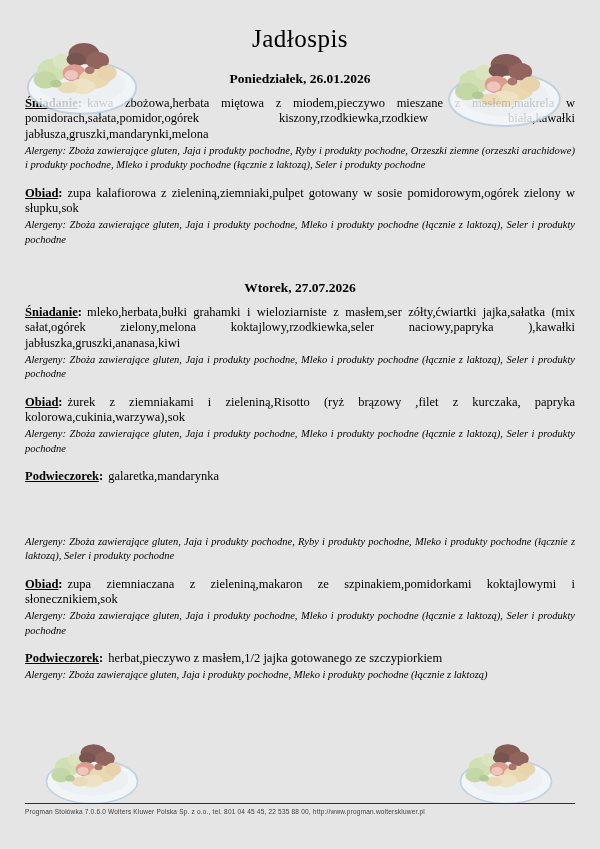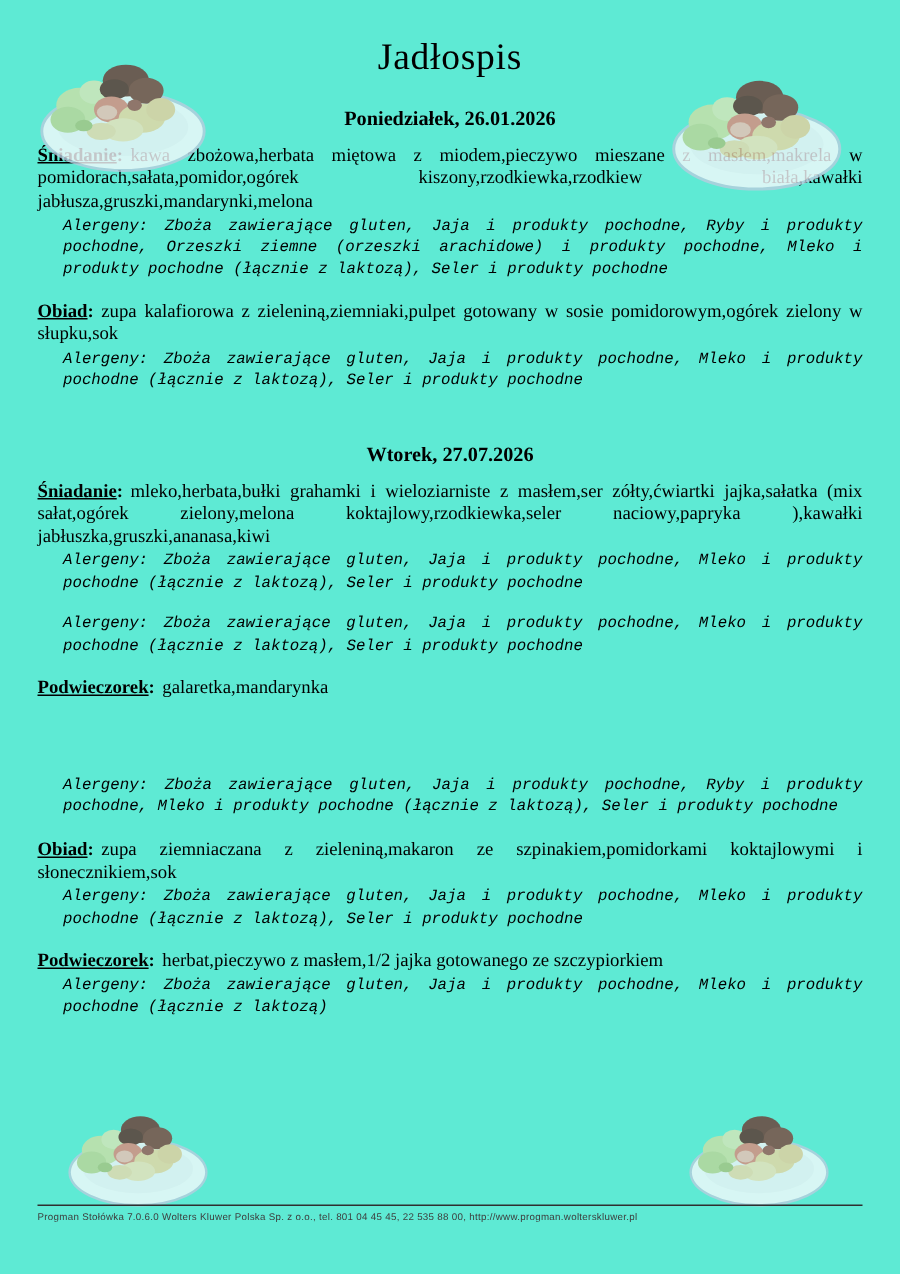--- a/index.html
+++ b/index.html
@@ -5,7 +5,7 @@
   html,body { margin:0; padding:0; background:#888; }
   .page {
     position:relative; width:600px; height:849px; margin:0 auto;
-    background:#5eead4; font-family:"Liberation Serif", serif; color:#000;
+    background:#e5e5e5; font-family:"Liberation Serif", serif; color:#000;
     overflow:hidden;
   }
   .content { padding:0 25px; }

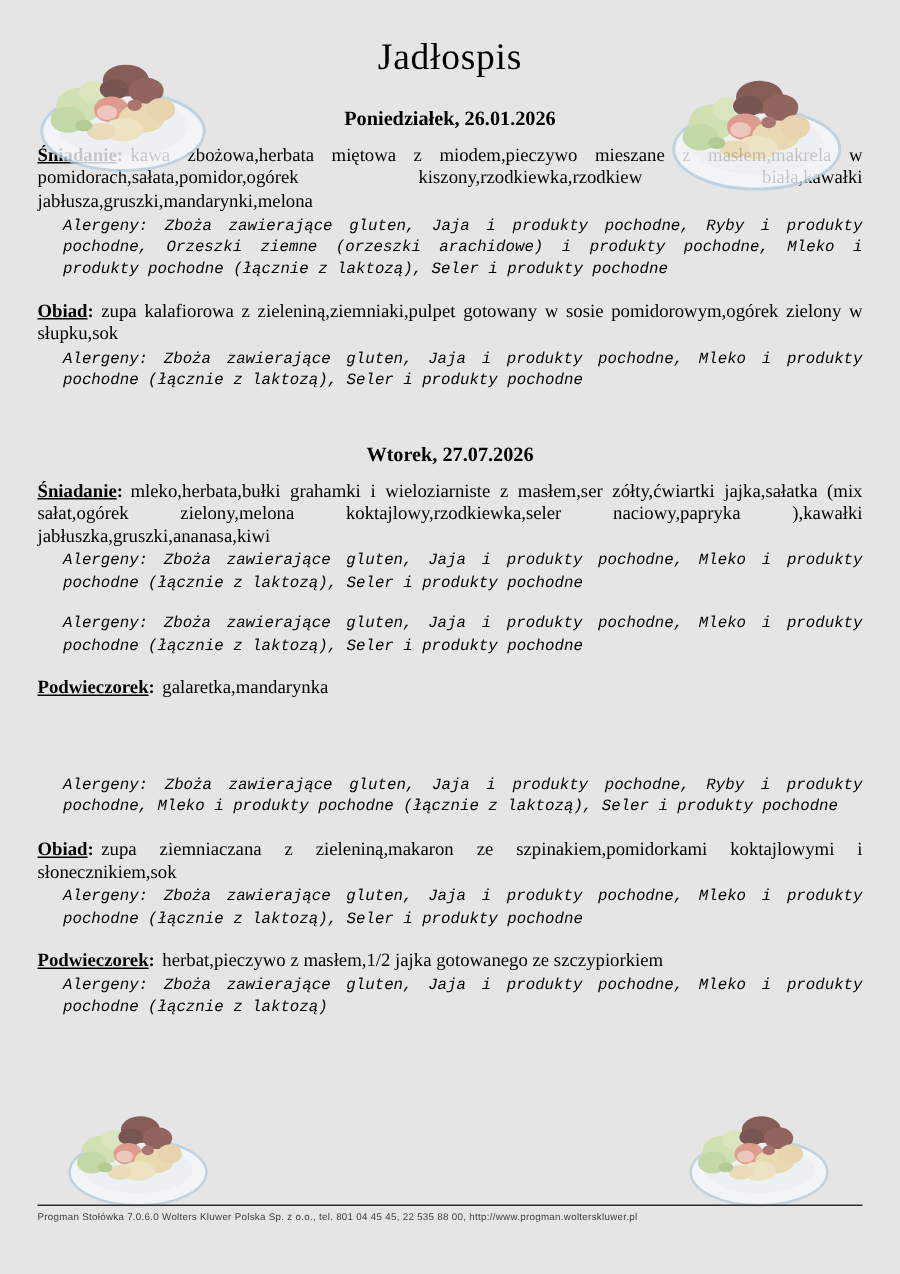--- a/index.html
+++ b/index.html
@@ -26,9 +26,8 @@
   .meal-label .u { text-decoration:underline; }
   .meal-label .colon { margin-right:5px; }
   .meal-allergens {
-    margin:0 0 13px 17px; font-style:italic; font-size:10.5px; line-height:1.38;
+    margin:0 0 13px 0; font-style:italic; font-size:10.5px; line-height:1.38;
     text-align:justify;
-    font-family:Liberation Mono, monospace;
   }
   .meal-allergens:empty { display:none; }
   .meal:last-child .meal-allergens { margin-bottom:0; }

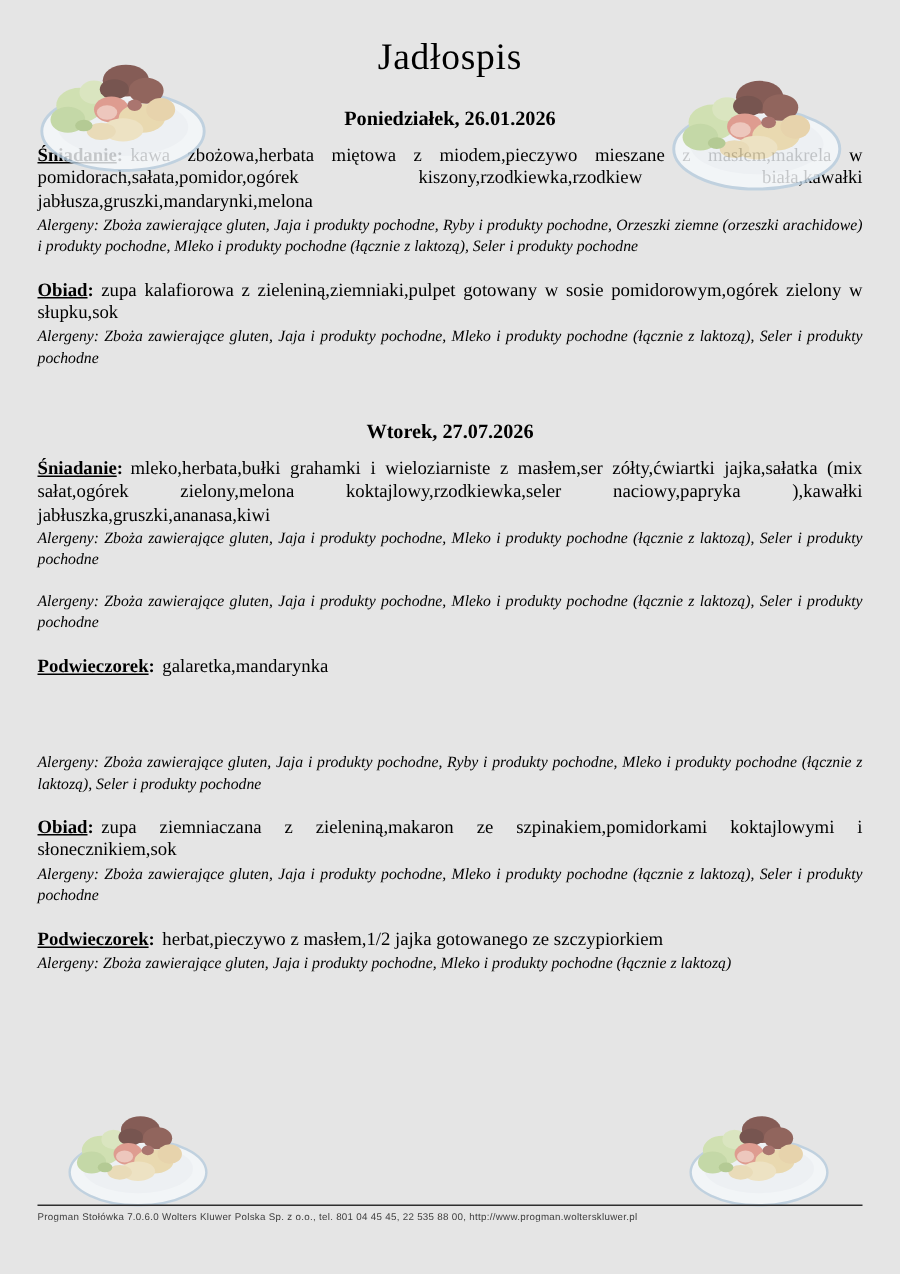--- a/index.html
+++ b/index.html
@@ -108,6 +108,7 @@
         <p class="meal-allergens">Alergeny: Zboża zawierające gluten, Jaja i produkty pochodne, Mleko i produkty pochodne (łącznie z laktozą), Seler i produkty pochodne</p>
       </div>
       <div class="meal">
+        <p class="meal-text"><span class="meal-label"><span class="u">Obiad</span><span class="colon">:</span></span><span class="meal-desc">żurek z ziemniakami i zieleniną,Risotto (ryż brązowy ,filet z kurczaka,  papryka kolorowa,cukinia,warzywa),sok</span></p>
         <p class="meal-allergens">Alergeny: Zboża zawierające gluten, Jaja i produkty pochodne, Mleko i produkty pochodne (łącznie z laktozą), Seler i produkty pochodne</p>
       </div>
       <div class="meal">

